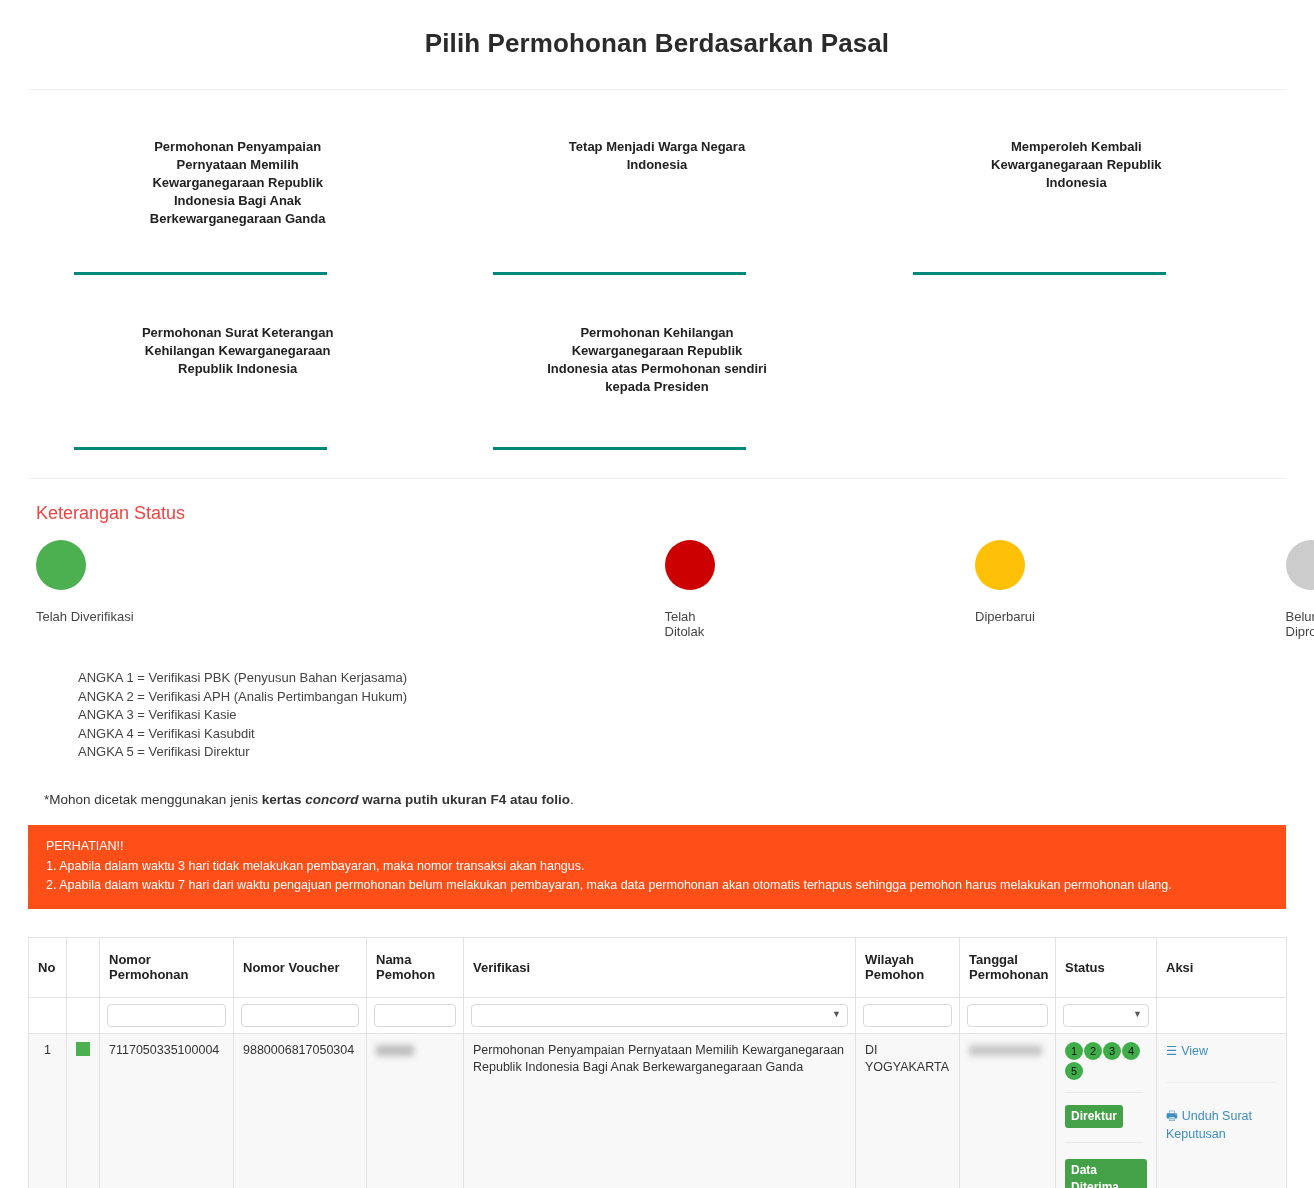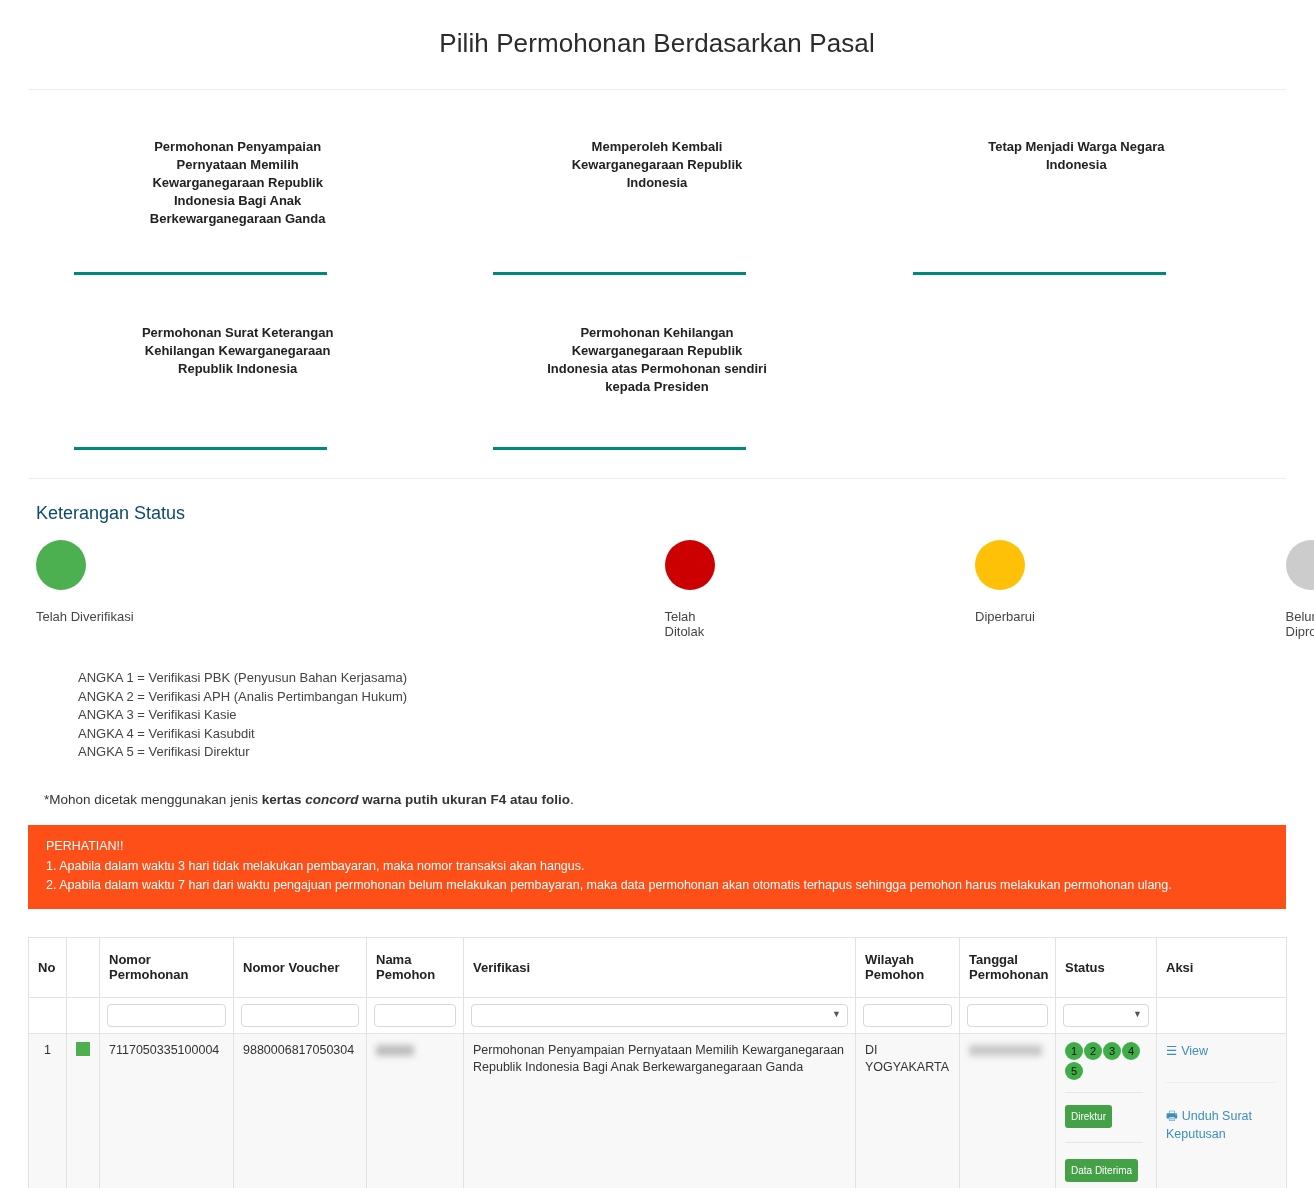--- a/index.html
+++ b/index.html
@@ -21,7 +21,7 @@
   .page-title {
     text-align: center;
     font-size: 26px;
-    font-weight: 400;
+    font-weight: 700;
     color: #2b2b2b;
     padding: 28px 0 30px 0;
     margin: 0;

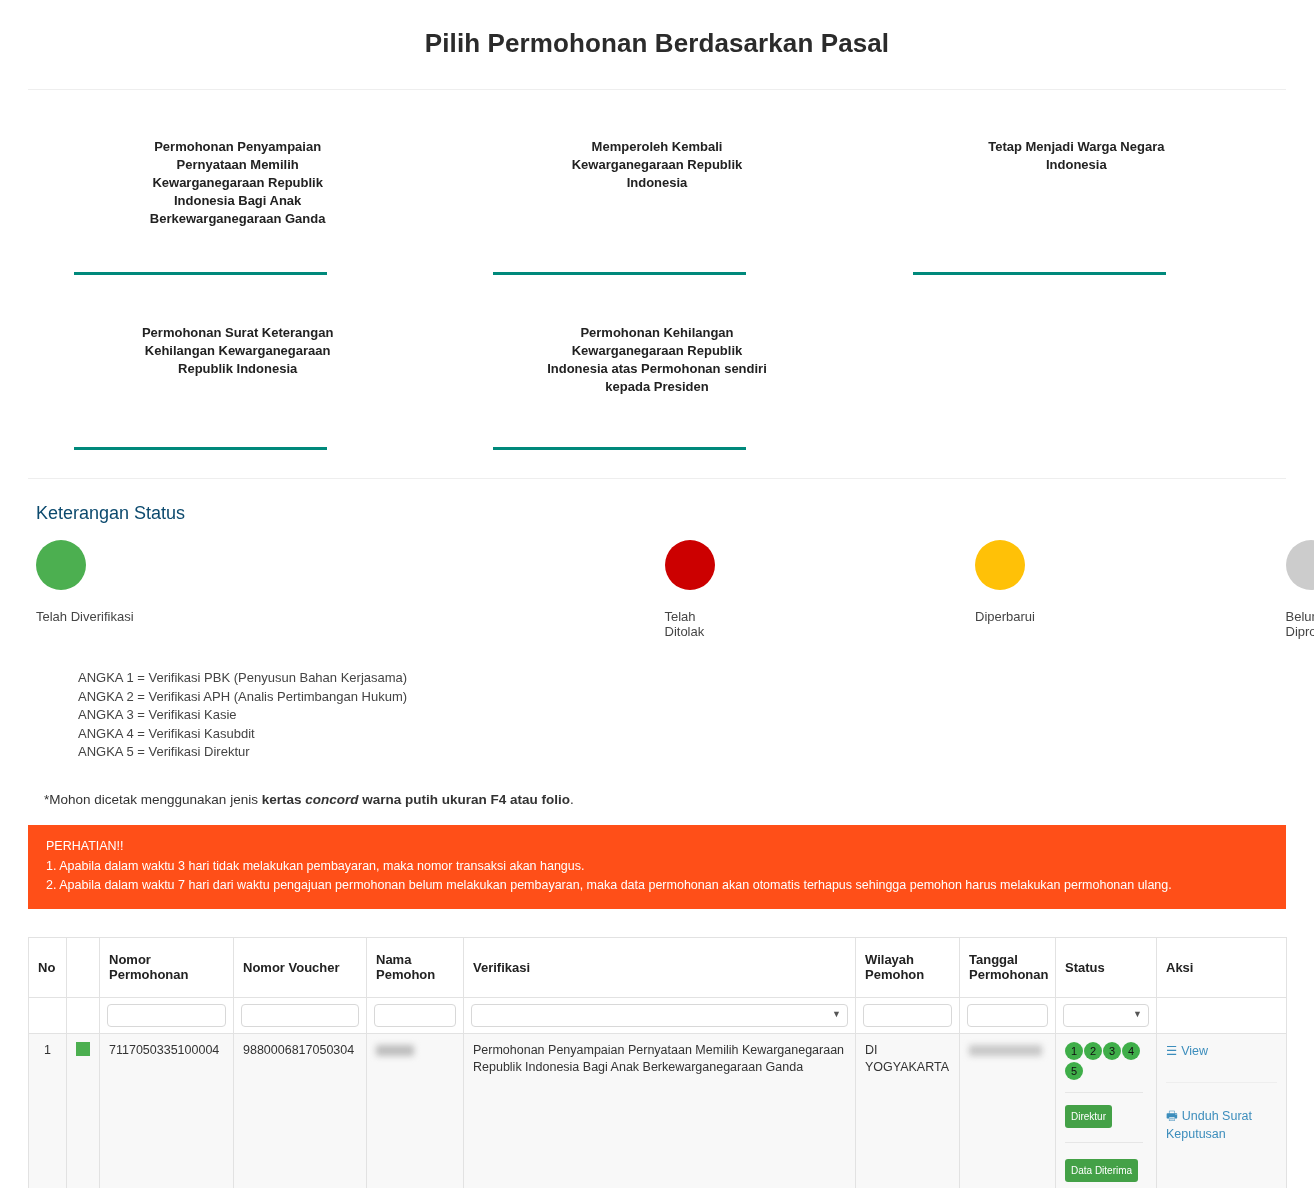--- a/index.html
+++ b/index.html
@@ -258,11 +258,11 @@
         <div class="card-underline"></div>
       </div>
       <div class="card">
+        <div class="card-text">Tetap Menjadi Warga Negara Indonesia</div>
+        <div class="card-underline"></div>
+      </div>
+      <div class="card">
         <div class="card-text">Memperoleh Kembali Kewarganegaraan Republik Indonesia</div>
-        <div class="card-underline"></div>
-      </div>
-      <div class="card">
-        <div class="card-text">Tetap Menjadi Warga Negara Indonesia</div>
         <div class="card-underline"></div>
       </div>
     </div>

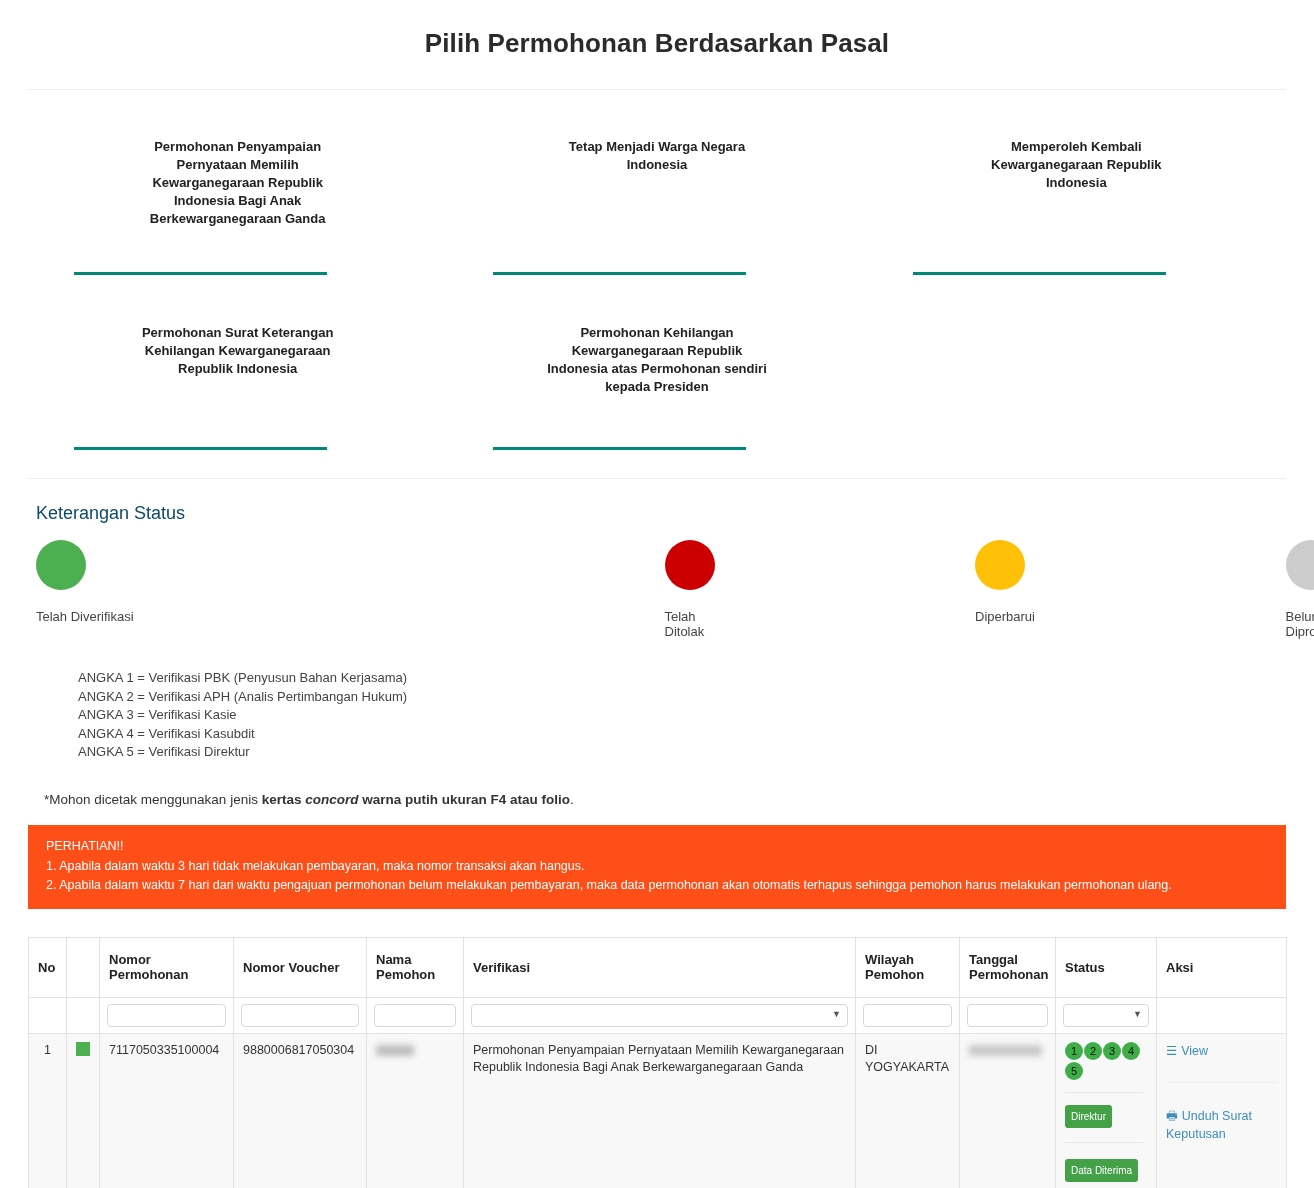--- a/index.html
+++ b/index.html
@@ -77,7 +77,7 @@
   .status-heading {
     font-size: 18px;
     font-weight: 400;
-    color: #0c4a6e;
+    color: #ef4444;
     margin: 0 0 16px 0;
   }
   .legend-row {

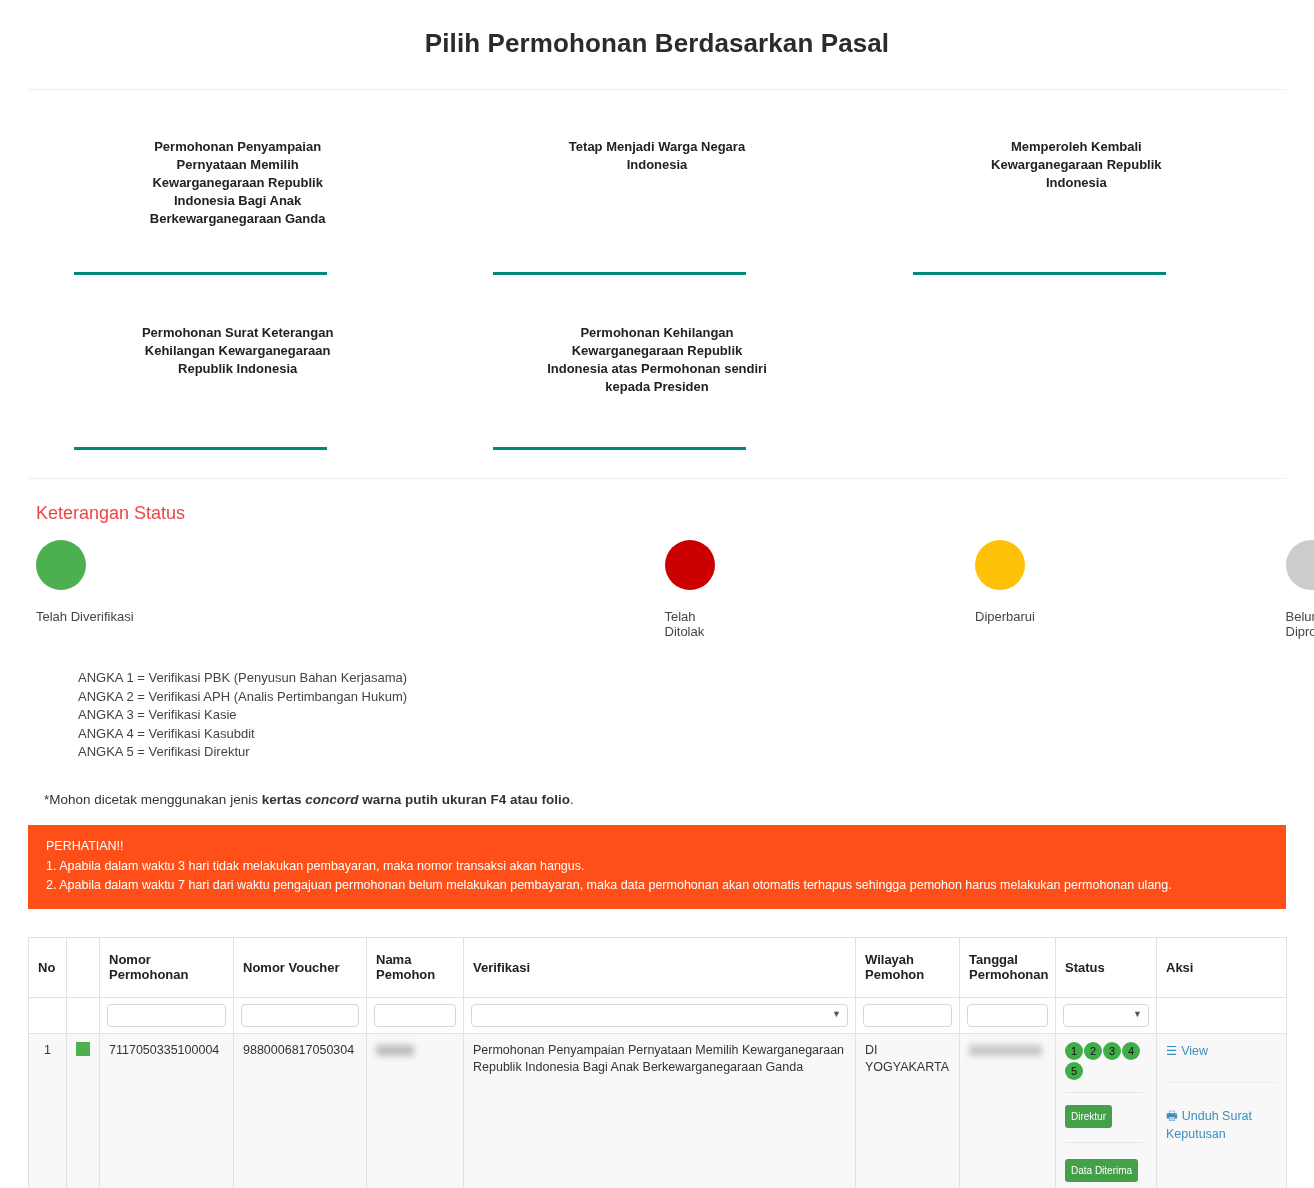--- a/index.html
+++ b/index.html
@@ -227,8 +227,8 @@
     display: inline-block;
     background: #44a147;
     color: #ffffff;
-    font-size: 10px;
-    font-weight: normal;
+    font-size: 12px;
+    font-weight: bold;
     padding: 3px 6px;
     border-radius: 3px;
   }

